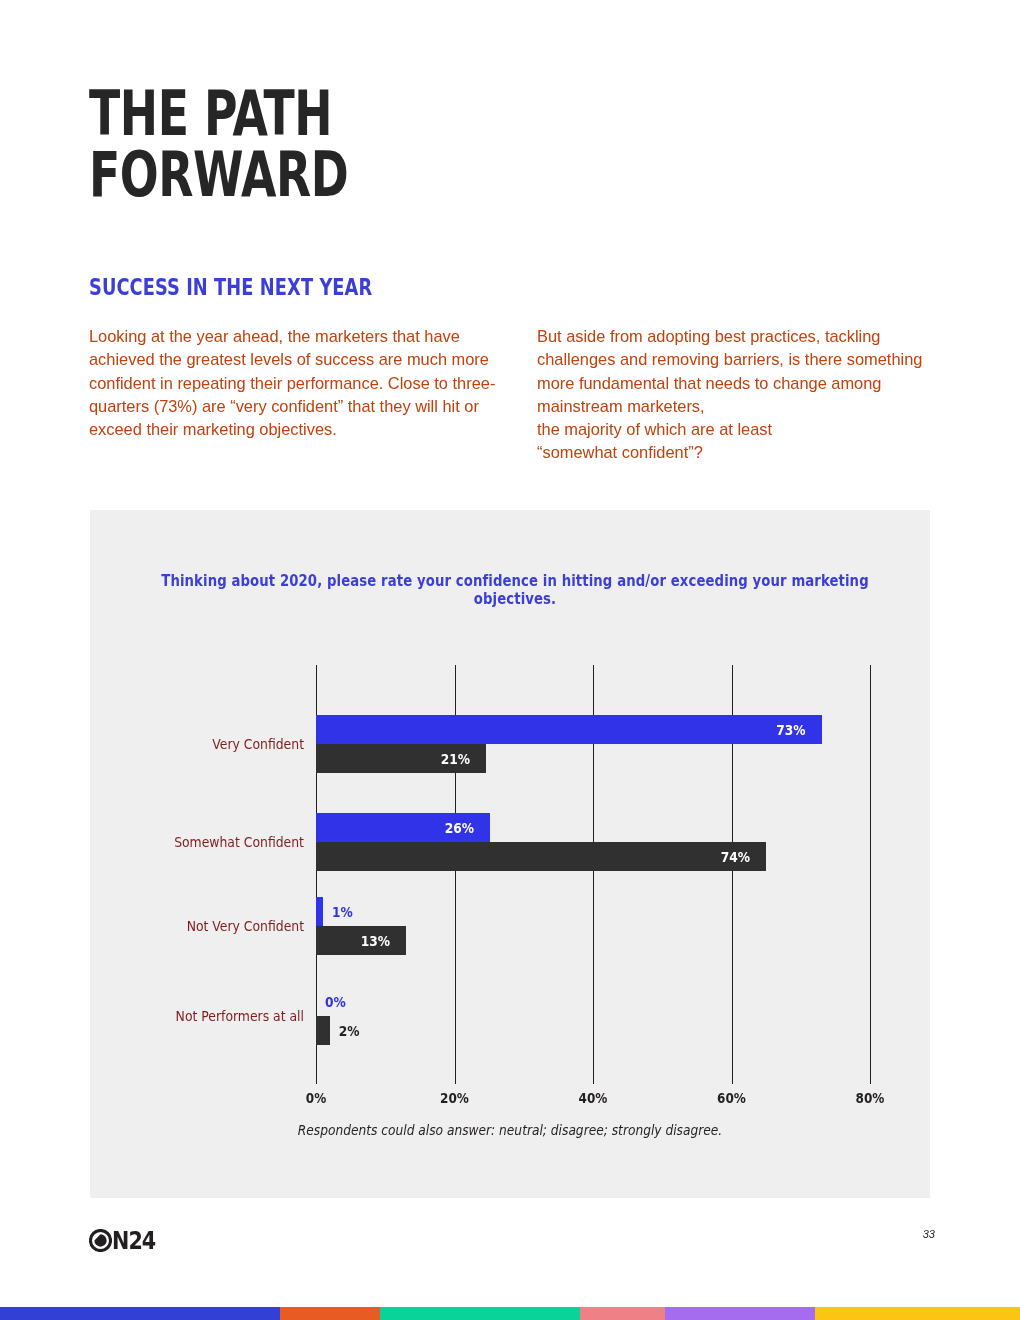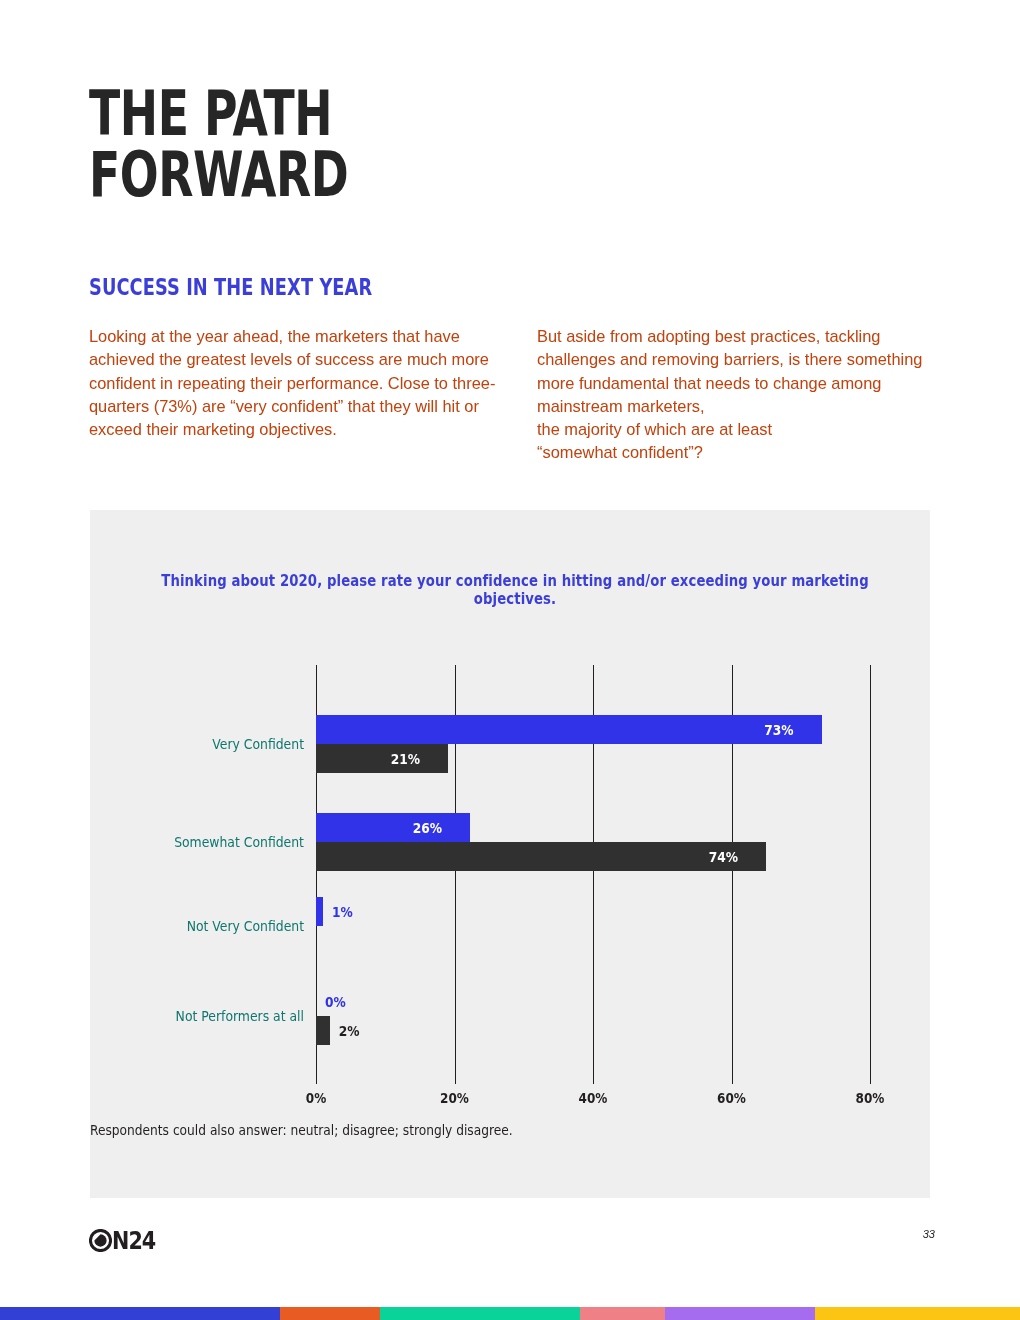--- a/index.html
+++ b/index.html
@@ -175,7 +175,7 @@
     font-weight: 700;
     font-size: 13.6px;
     color: #ffffff;
-    padding-right: 28px;
+    padding-right: 16px;
     white-space: nowrap;
   }
   .bar-value.outside {

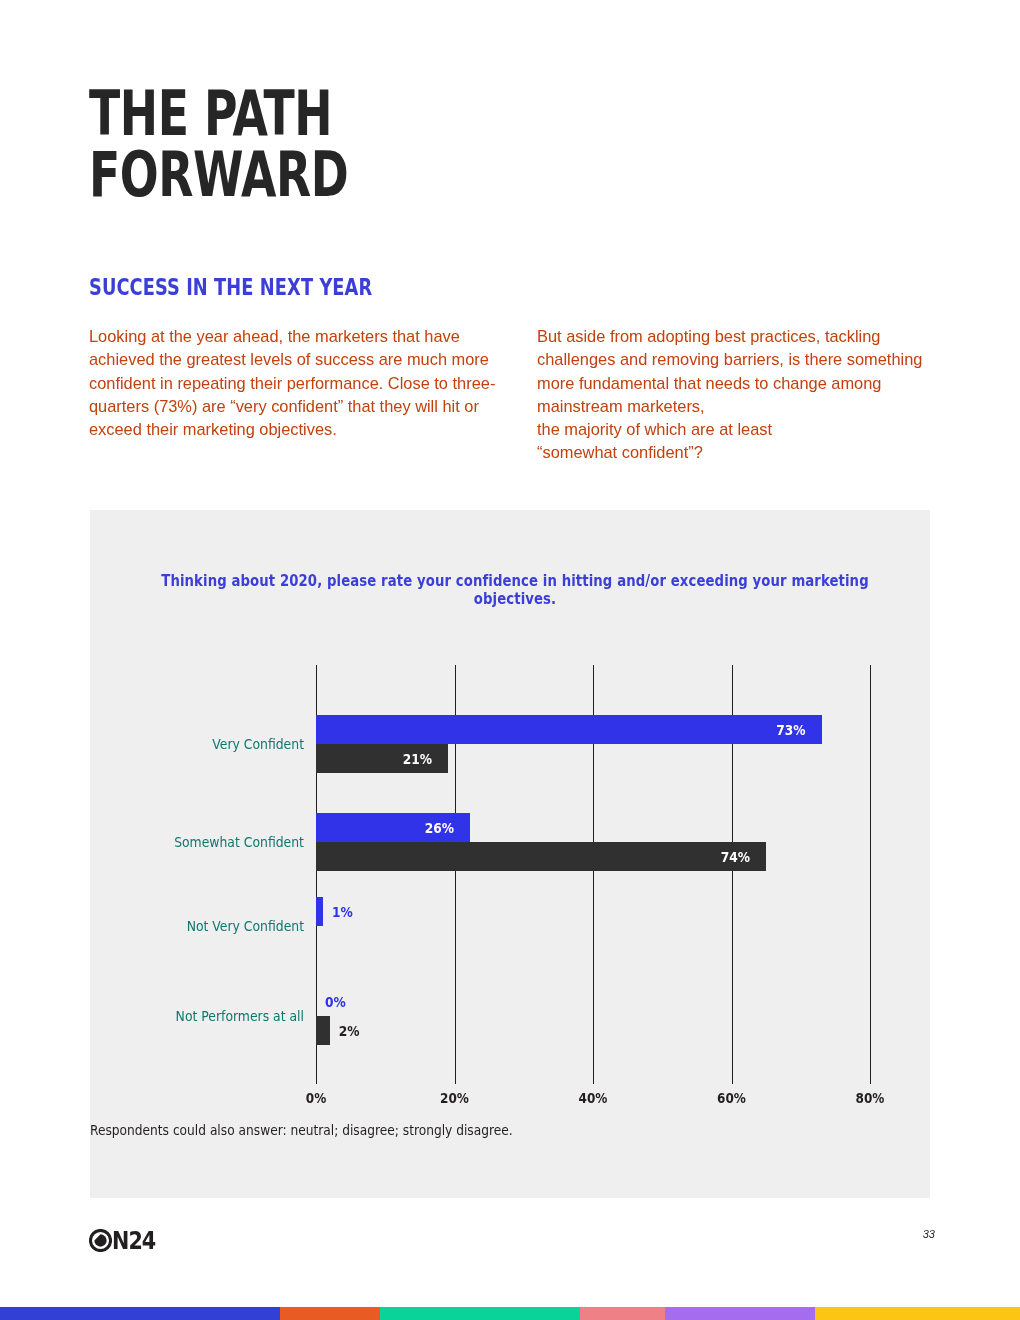--- a/index.html
+++ b/index.html
@@ -151,7 +151,7 @@
     transform: translateY(-50%);
     font-family: "DejaVu Sans Condensed", "Liberation Sans Narrow", "Liberation Sans", sans-serif;
     font-size: 13.8px;
-    color: #0f766e;
+    color: #7f1d1d;
     white-space: nowrap;
     text-align: right;
   }

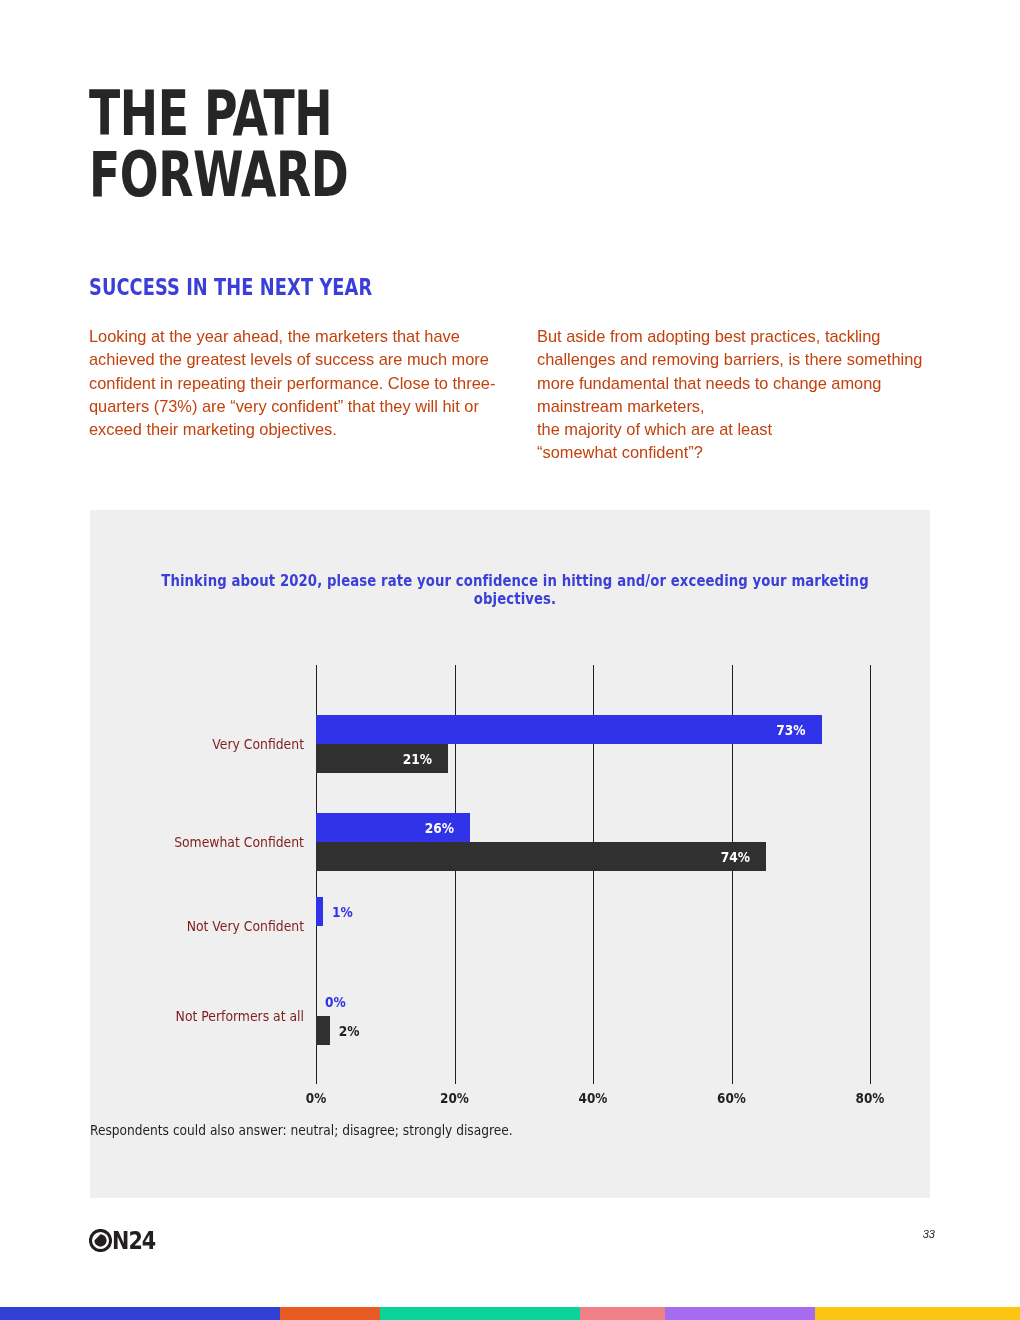--- a/index.html
+++ b/index.html
@@ -275,7 +275,7 @@
           </div>
         </div>
         <div class="bar-row">
-          <div class="bar dark" style="width: 132px;">
+          <div class="bar dark" style="width: 170px;">
             <span class="bar-value">21%</span>
           </div>
         </div>

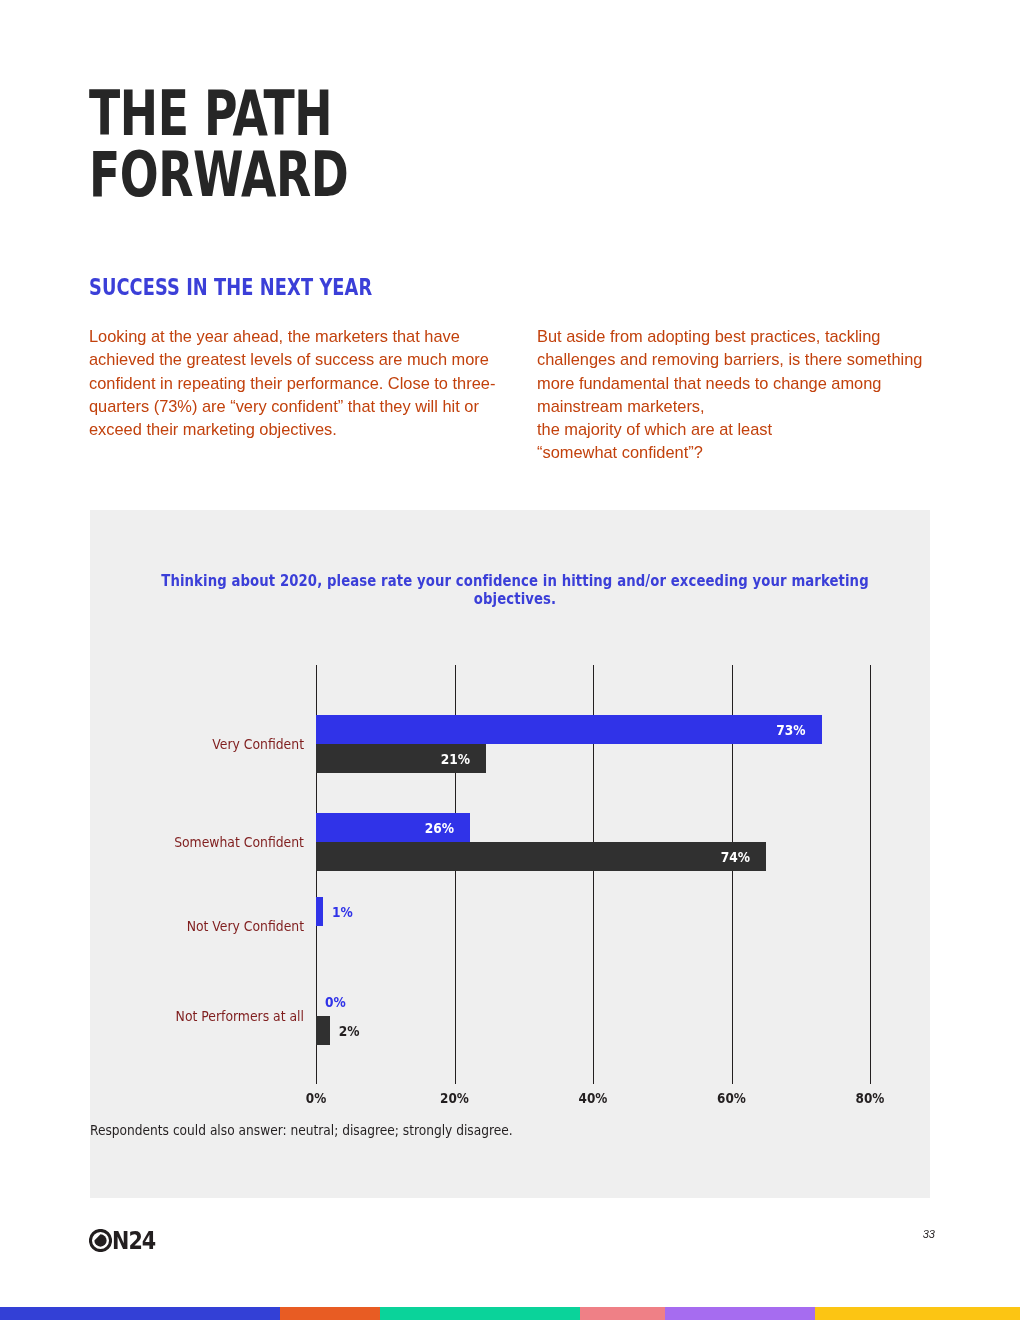--- a/index.html
+++ b/index.html
@@ -283,7 +283,7 @@
       <div class="bar-group" style="top: 148px; height: 58px;">
         <div class="cat-label">Somewhat Confident</div>
         <div class="bar-row">
-          <div class="bar blue" style="width: 154px;">
+          <div class="bar blue" style="width: 174px;">
             <span class="bar-value">26%</span>
           </div>
         </div>

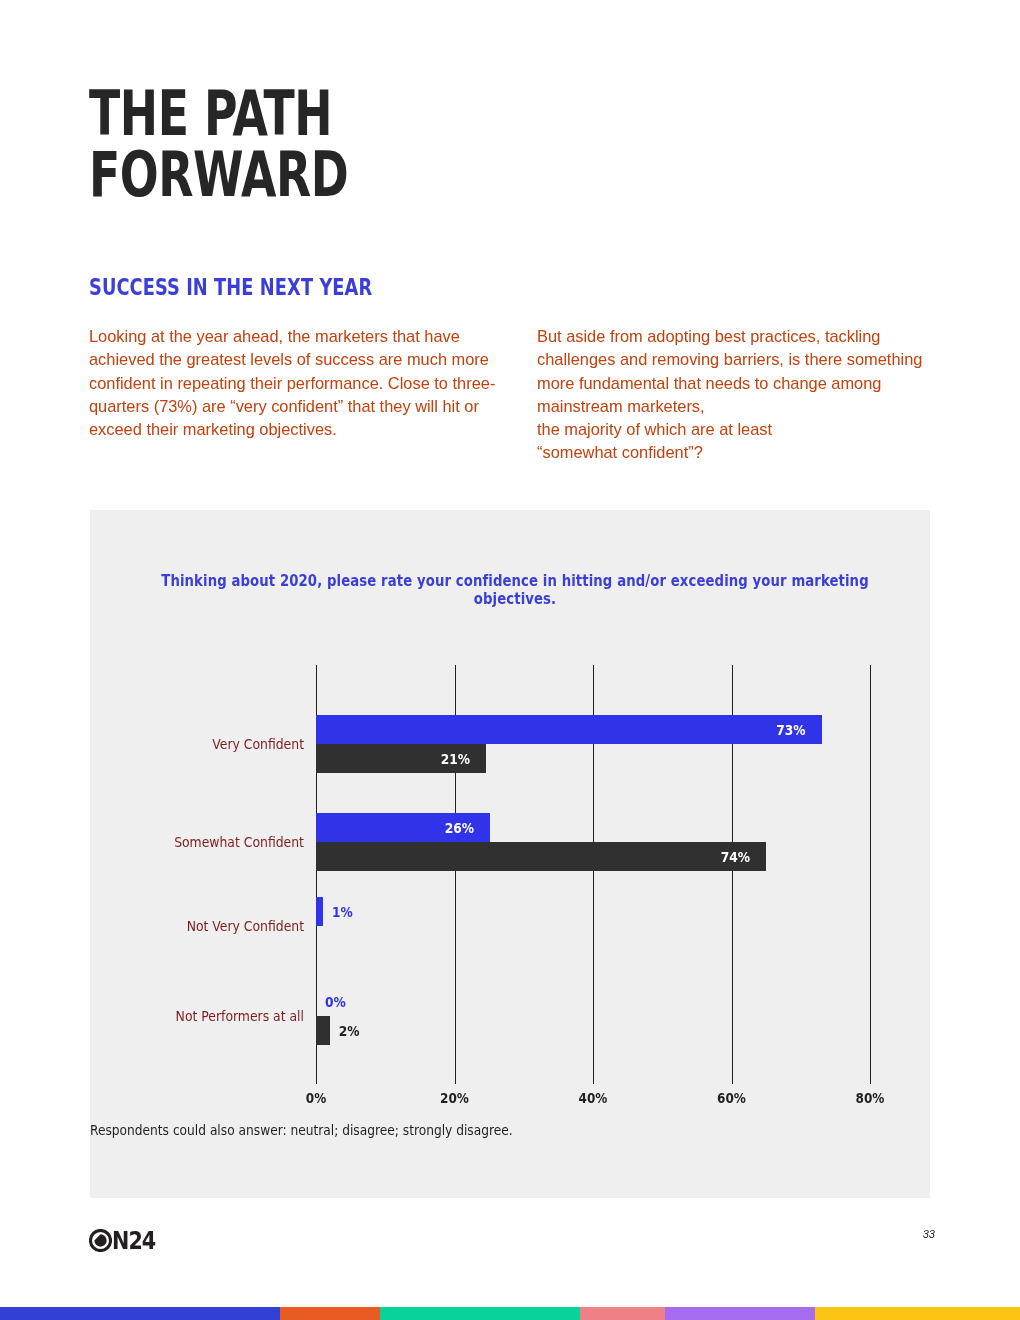--- a/index.html
+++ b/index.html
@@ -300,6 +300,11 @@
             <span class="bar-value outside blue-txt">1%</span>
           </div>
         </div>
+        <div class="bar-row">
+          <div class="bar dark" style="width: 90.025px;">
+            <span class="bar-value">13%</span>
+          </div>
+        </div>
       </div>
       <div class="bar-group" style="top: 322px; height: 58px;">
         <div class="cat-label">Not Performers at all</div>

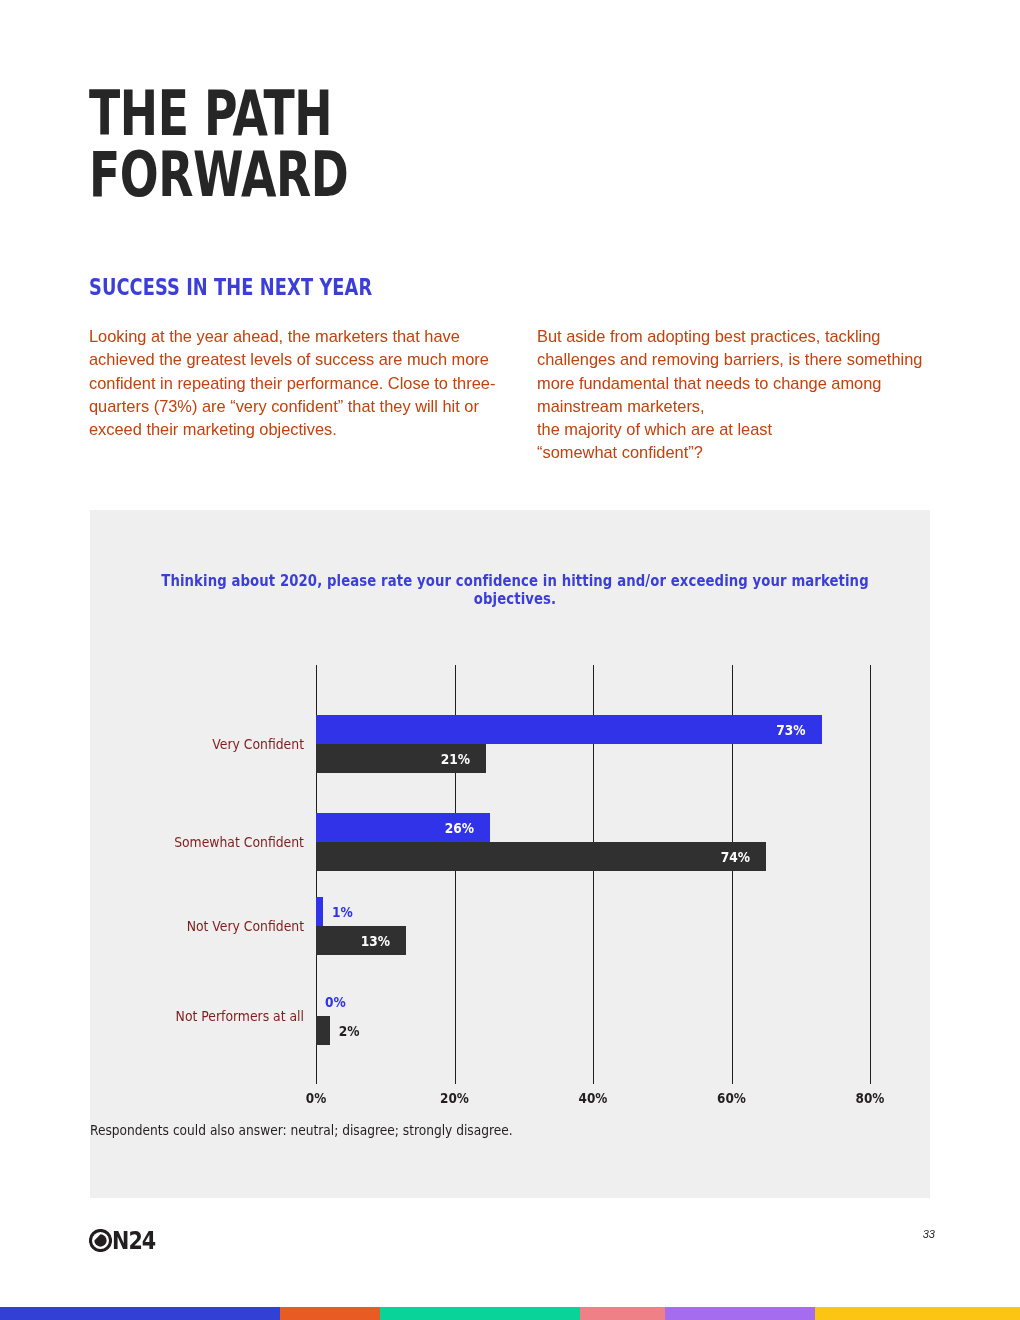--- a/index.html
+++ b/index.html
@@ -193,7 +193,9 @@
     left: 0;
     top: 612px;
     width: 840px;
-    font-family: "DejaVu Sans Condensed", "Liberation Sans Narrow", "Liberation Sans", sans-serif;
+    text-align: center;
+    font-family: "DejaVu Sans Condensed", "Liberation Sans Narrow", "Liberation Sans", sans-serif;
+    font-style: italic;
     font-size: 13.6px;
     color: #231f20;
   }

